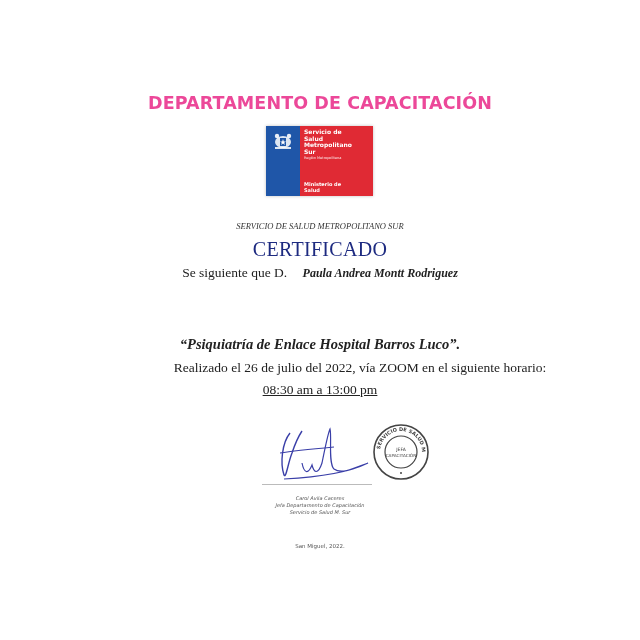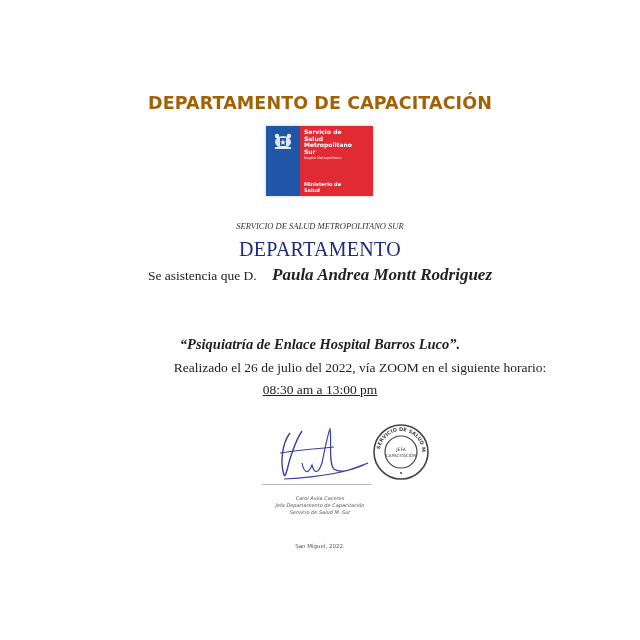--- a/index.html
+++ b/index.html
@@ -25,7 +25,7 @@
       font-family: "DejaVu Sans", sans-serif;
       font-weight: bold;
       font-size: 17.5px;
-      color: #a16207;
+      color: #ec4899;
       letter-spacing: 0.1px;
     }
     .logo {

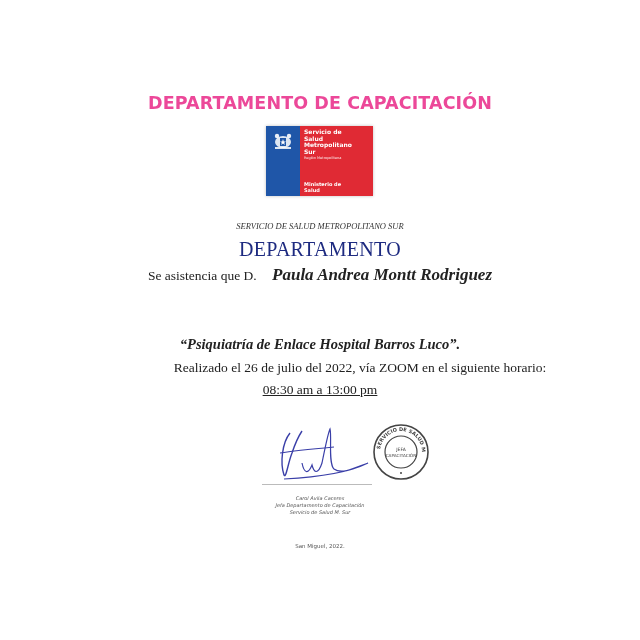--- a/index.html
+++ b/index.html
@@ -196,7 +196,7 @@
 
   <div class="line serif service">SERVICIO DE SALUD METROPOLITANO SUR</div>
 
-  <div class="line serif cert-title">DEPARTAMENTO</div>
+  <div class="line serif cert-title">CERTIFICADO</div>
 
   <div class="line serif text-line l-certifica"><span>Se asistencia que D. </span><span class="name">Paula Andrea Montt Rodriguez</span></div>
 

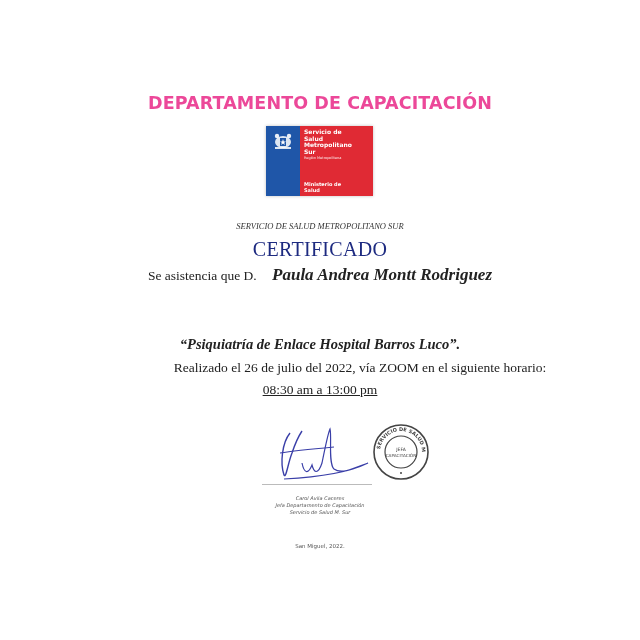--- a/index.html
+++ b/index.html
@@ -198,7 +198,7 @@
 
   <div class="line serif cert-title">CERTIFICADO</div>
 
-  <div class="line serif text-line l-certifica"><span>Se asistencia que D. </span><span class="name">Paula Andrea Montt Rodriguez</span></div>
+  <div class="line serif text-line l-certifica"><span>Se siguiente que D. </span><span class="name">Paula Andrea Montt Rodriguez</span></div>
 
 
 

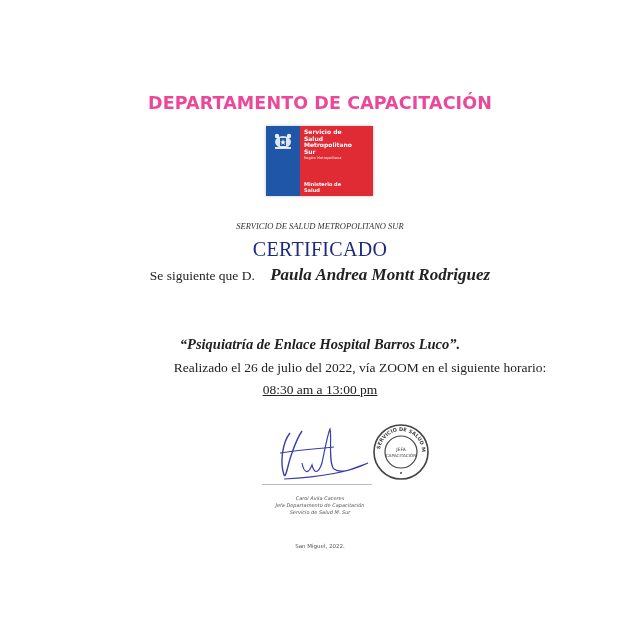--- a/index.html
+++ b/index.html
@@ -113,7 +113,7 @@
     .name {
       font-weight: bold;
       font-style: italic;
-      font-size: 17px;
+      font-size: 12px;
       margin-left: 12px;
     }
     .signature {

